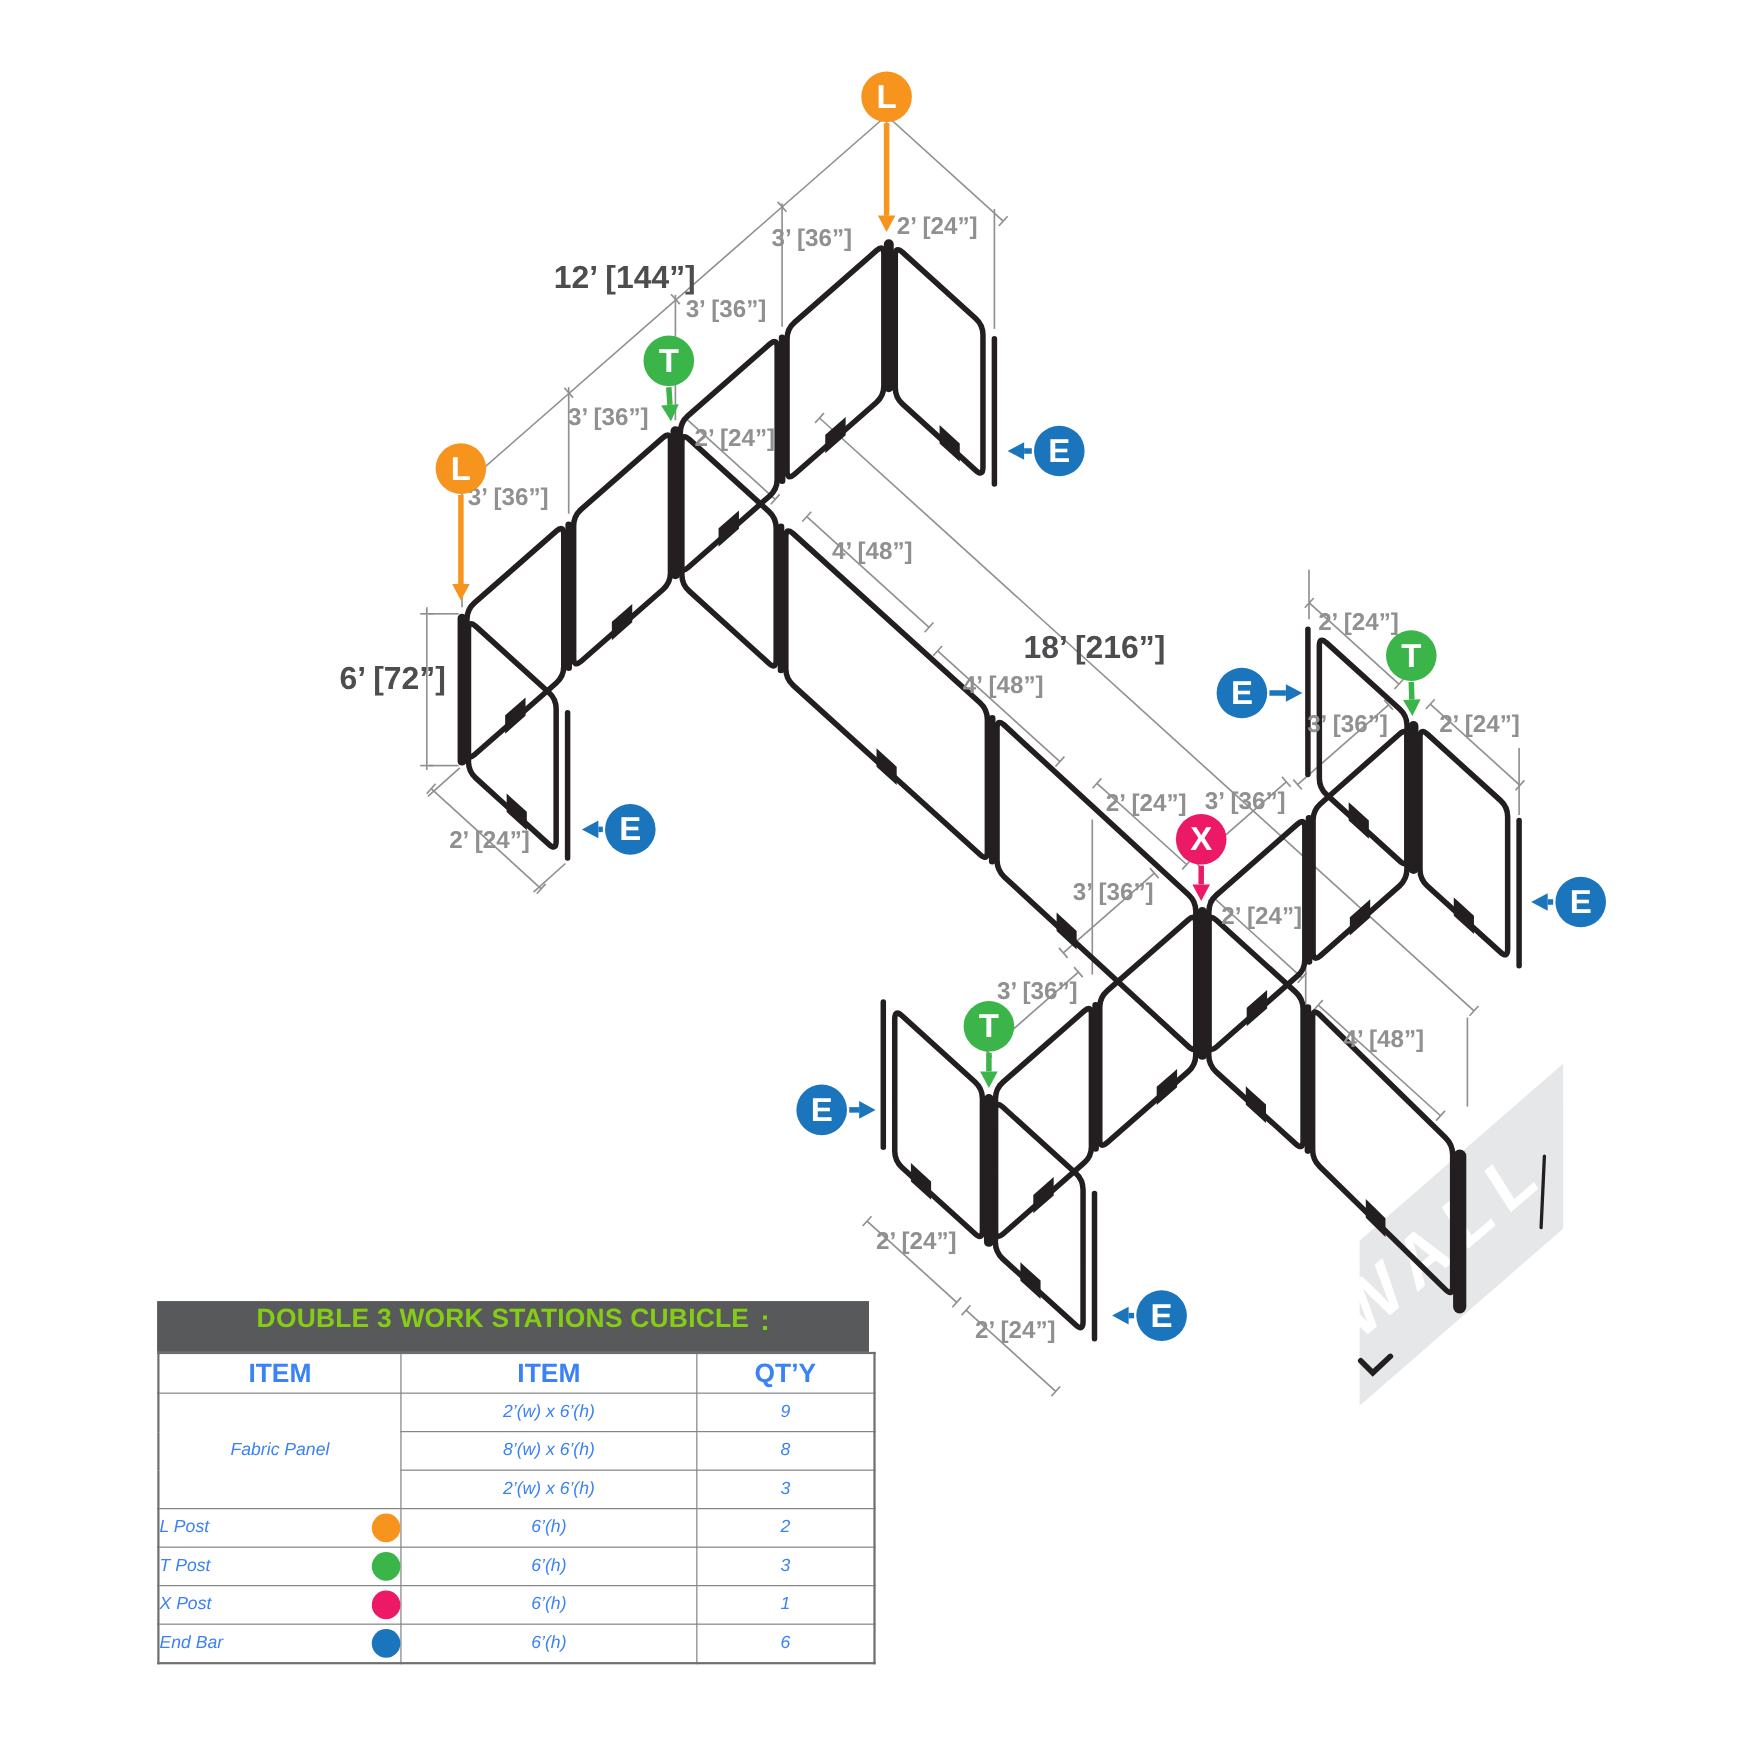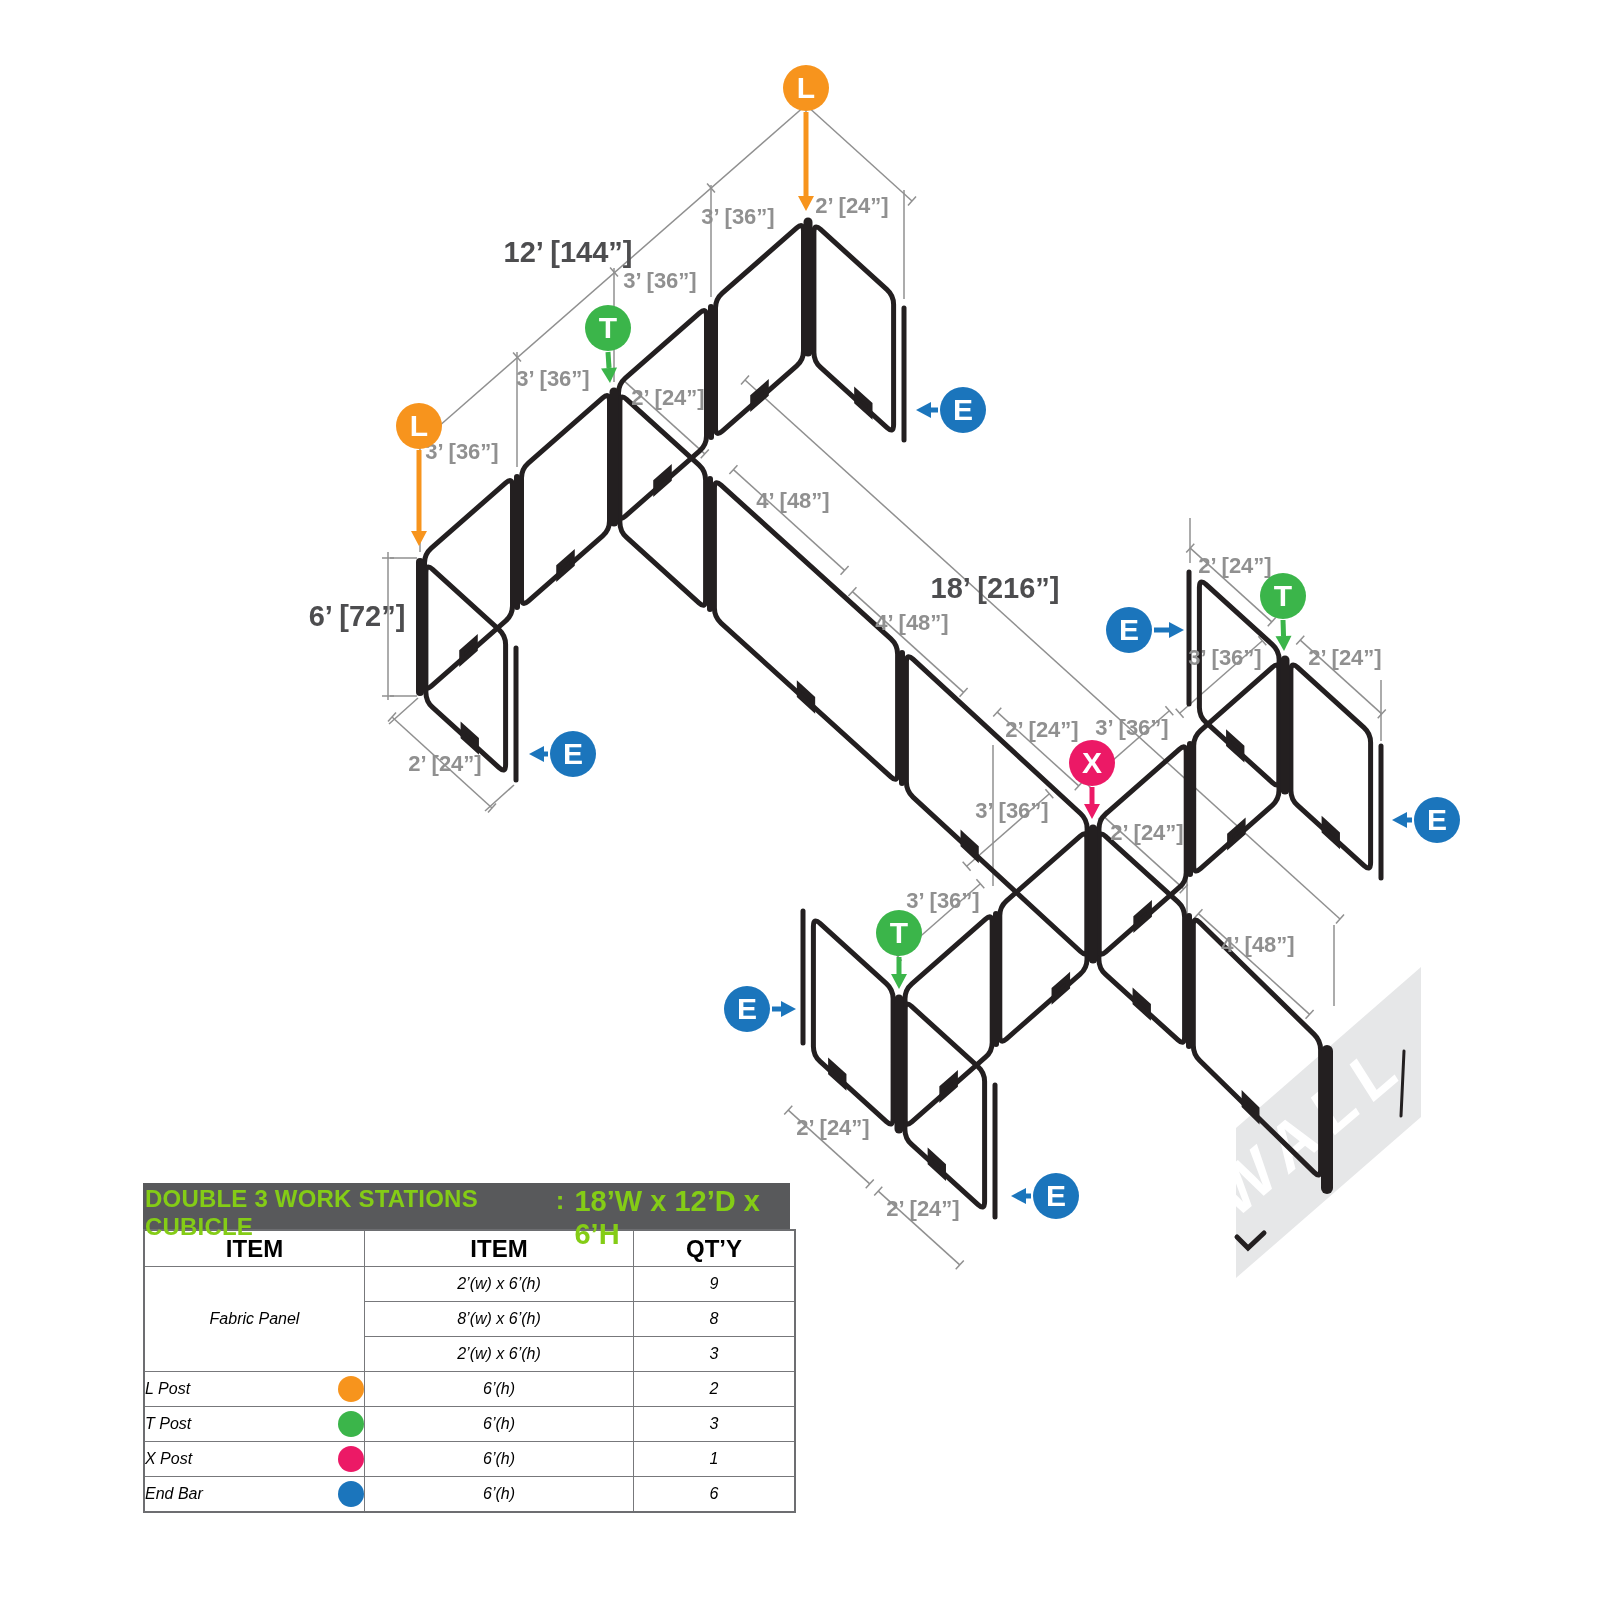--- a/index.html
+++ b/index.html
@@ -274,7 +274,6 @@
     <div class="t-title">
       <span class="lbl">DOUBLE 3 WORK STATIONS  CUBICLE</span>
       <span class="colon">:</span>
-      <span class="dims">18’W x 12’D x 6’H</span>
     </div>
     <table class="parts">
       <tbody>

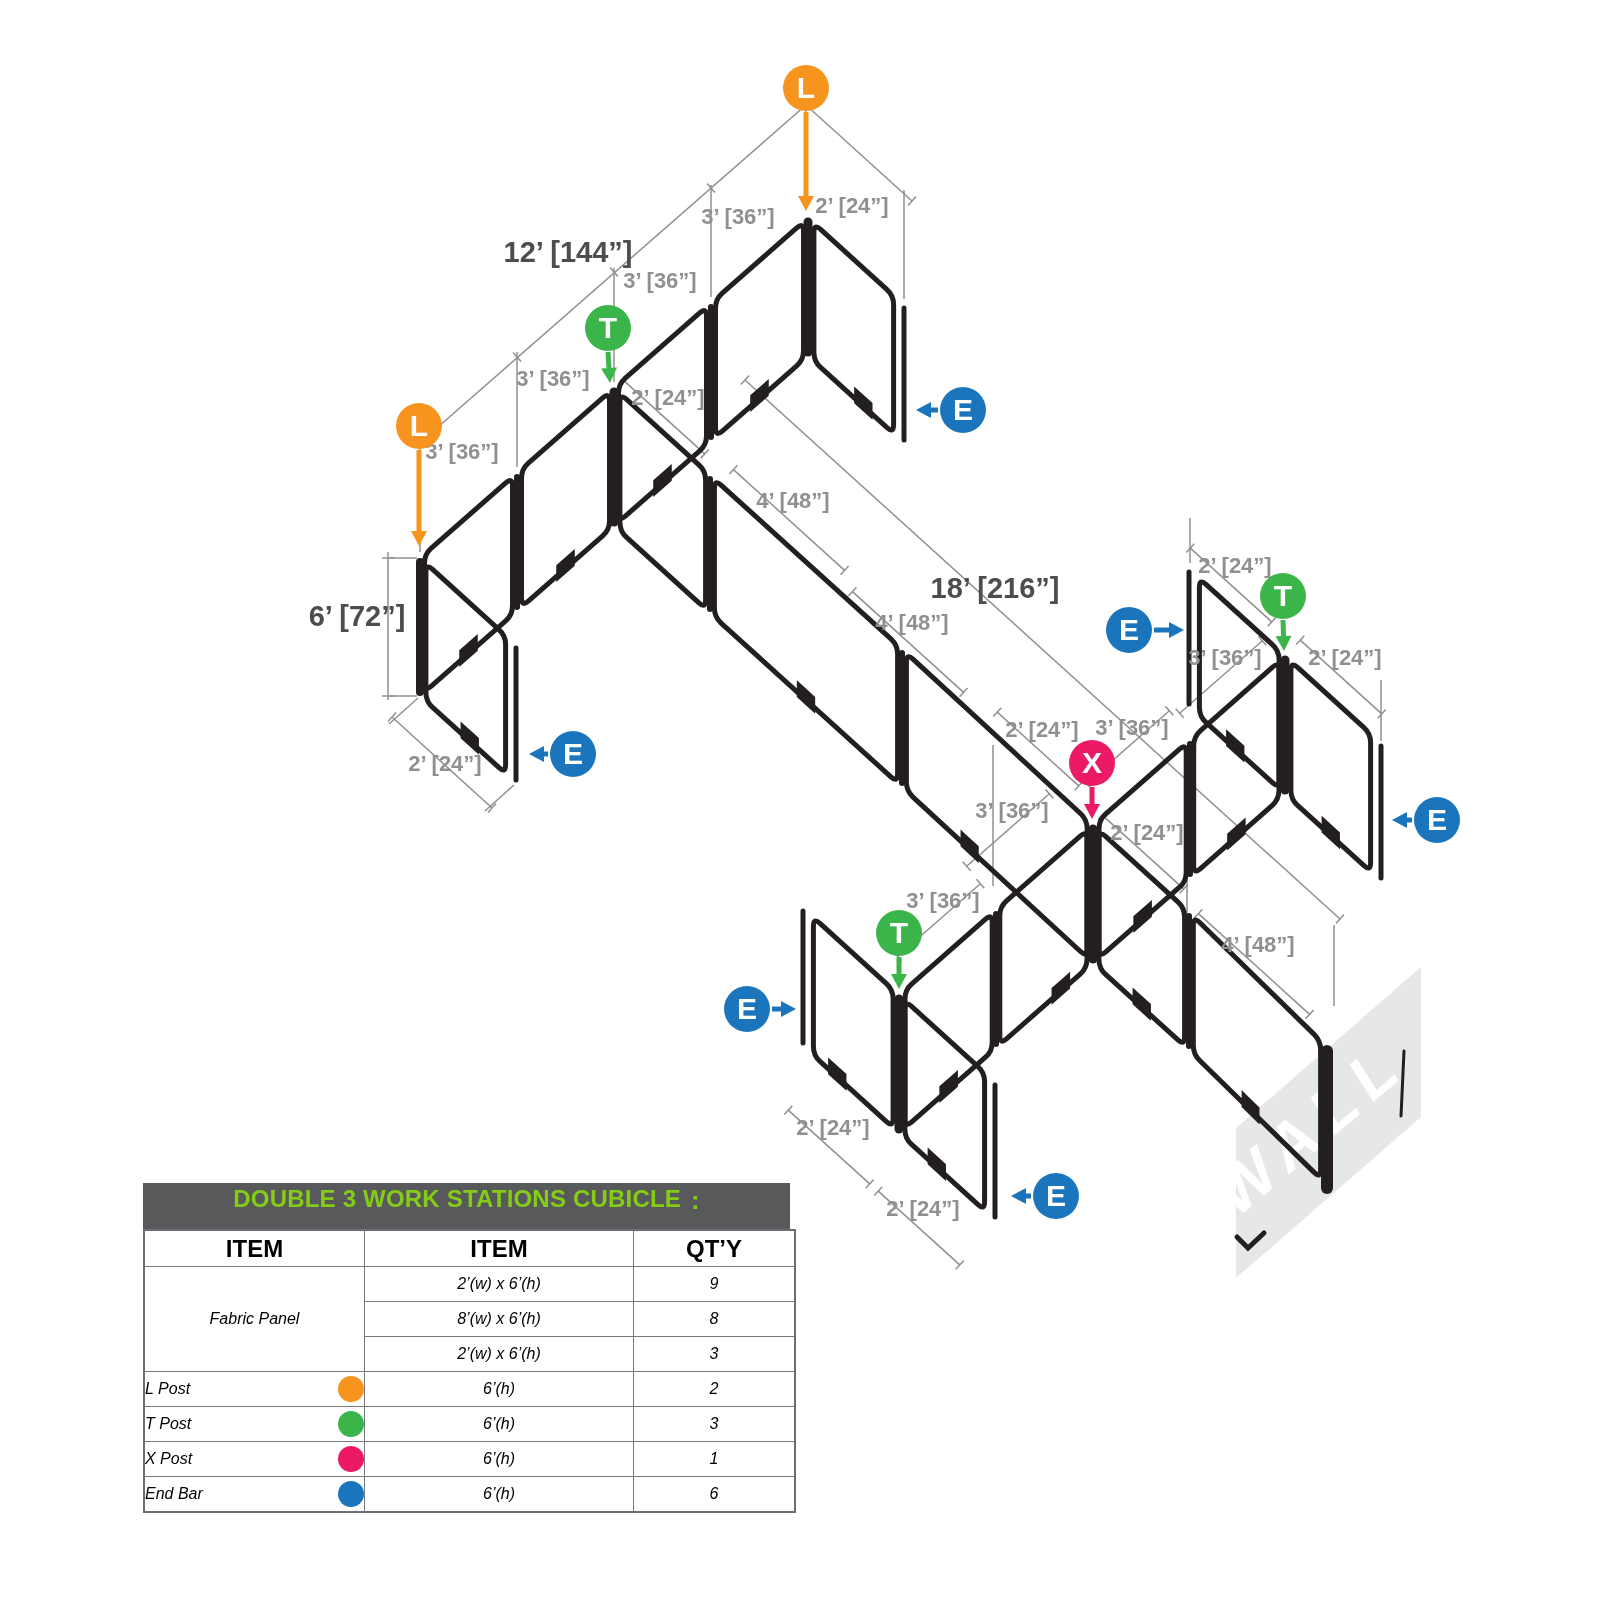--- a/index.html
+++ b/index.html
@@ -13,7 +13,7 @@
   .t-title .colon{font-size:26px;font-weight:bold;}
   .t-title .dims{font-size:29px;font-weight:bold;}
   table.parts{border-collapse:collapse;width:647px;table-layout:fixed;background:#fff;}
-  table.parts td,table.parts th{border:1.6px solid #77787B;padding:0;text-align:center;color:#000000;}
+  table.parts td,table.parts th{border:1.6px solid #77787B;padding:0;text-align:center;color:#3b82f6;}
   table.parts{border:2px solid #6D6E71;}
   th.c-item{width:219px;} th.c-size{width:268px;} th.c-qty{width:160px;}
   tr.hd th{height:35px;font-size:24px;font-weight:bold;}

